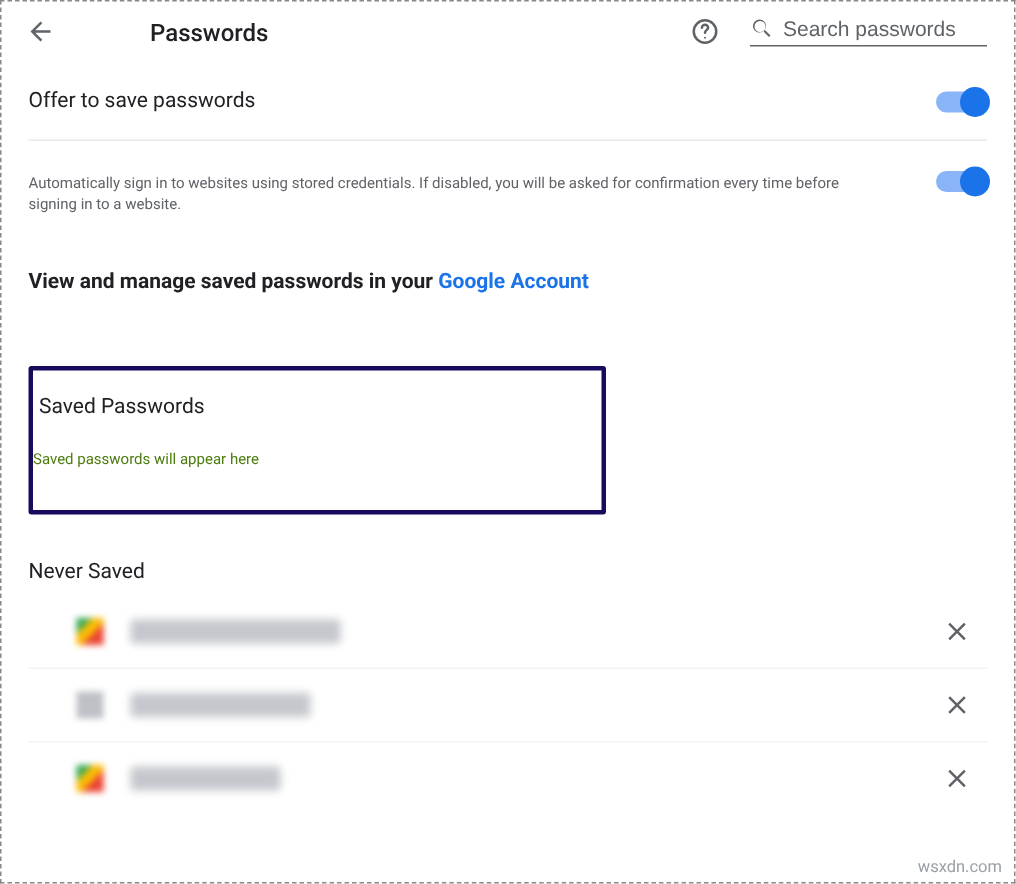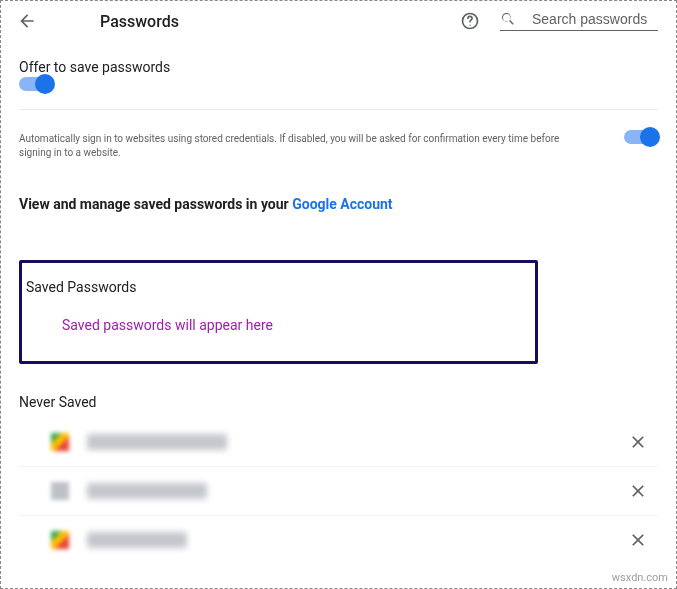--- a/index.html
+++ b/index.html
@@ -45,7 +45,7 @@
       border-bottom: 1px solid #5f6368;
       padding-bottom: 3px;
       width: 158px;
-      gap: 16px;
+      gap: 6px;
     }
     .search-icon {
       width: 16px; height: 16px;

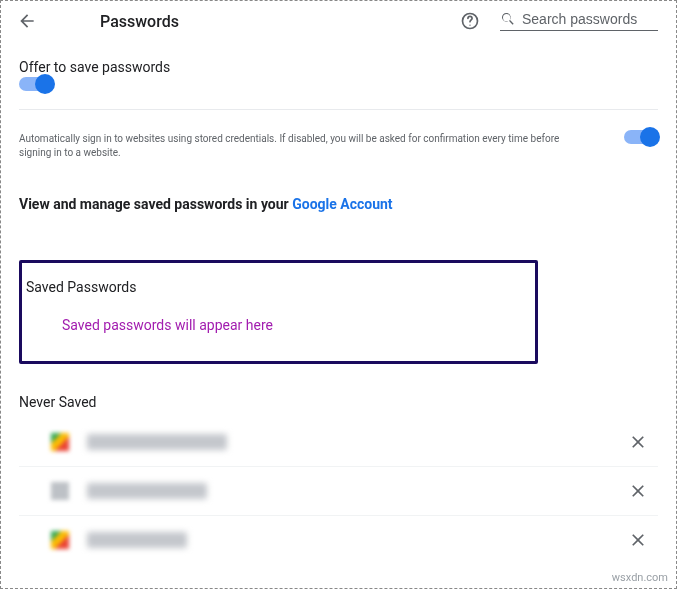--- a/index.html
+++ b/index.html
@@ -67,7 +67,7 @@
       justify-content: space-between;
       padding: 18px 0;
     }
-    .row-border { border-bottom: 1px solid #e8eaed; flex-direction: column; }
+    .row-border { border-bottom: 1px solid #e8eaed; }
     .row-text { flex: 1; padding-right: 40px; }
     .row-title { font-size: 14px; color: #202124; }
     .row-sub { font-size: 10px; color: #5f6368; margin-top: 4px; line-height: 1.4; }

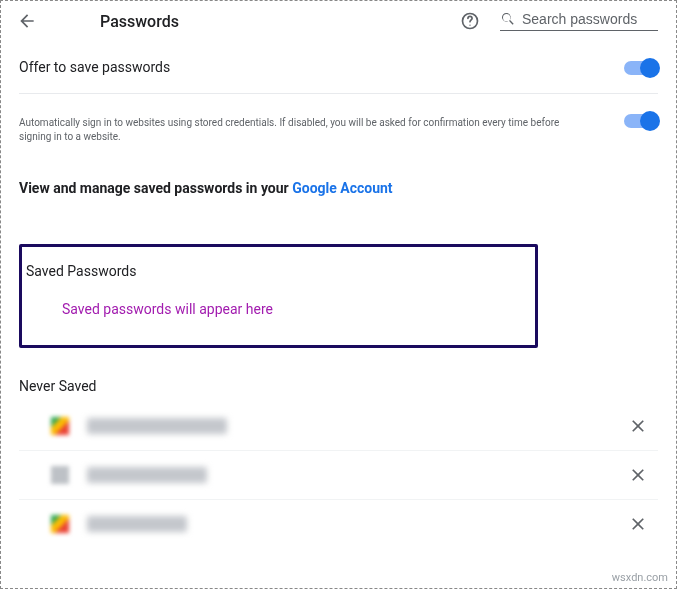--- a/index.html
+++ b/index.html
@@ -99,7 +99,7 @@
       border-radius: 2px;
       margin: 30px 0 0 0;
       padding: 16px 0 28px 0;
-      width: 519px;
+      width: 385px;
     }
     .saved-box .section-title {
       font-size: 14px;

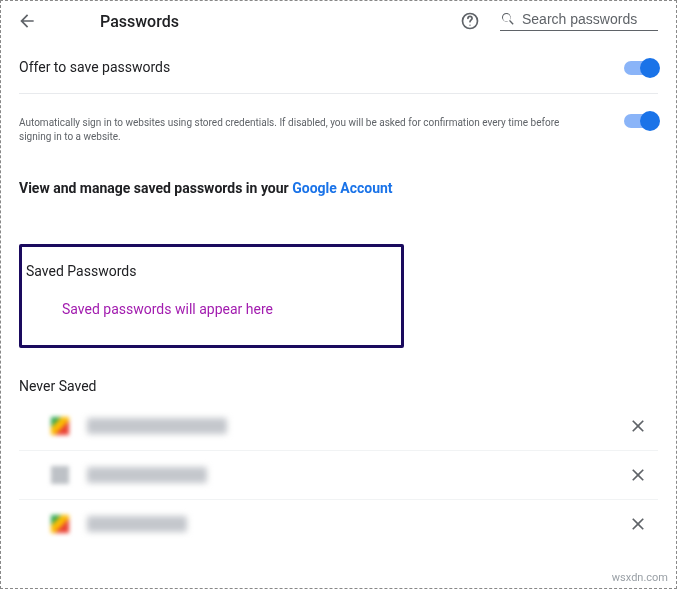--- a/index.html
+++ b/index.html
@@ -108,9 +108,8 @@
       margin-bottom: 22px;
     }
     .saved-box .empty-msg {
-      font-size: 14px;
-      color: #a21caf;
-      padding-left: 40px;
+      font-size: 10px;
+      color: #4d7c0f;
     }
     .never-section { margin-top: 22px; }
     .never-title { font-size: 14px; color: #202124; padding: 8px 0; }

